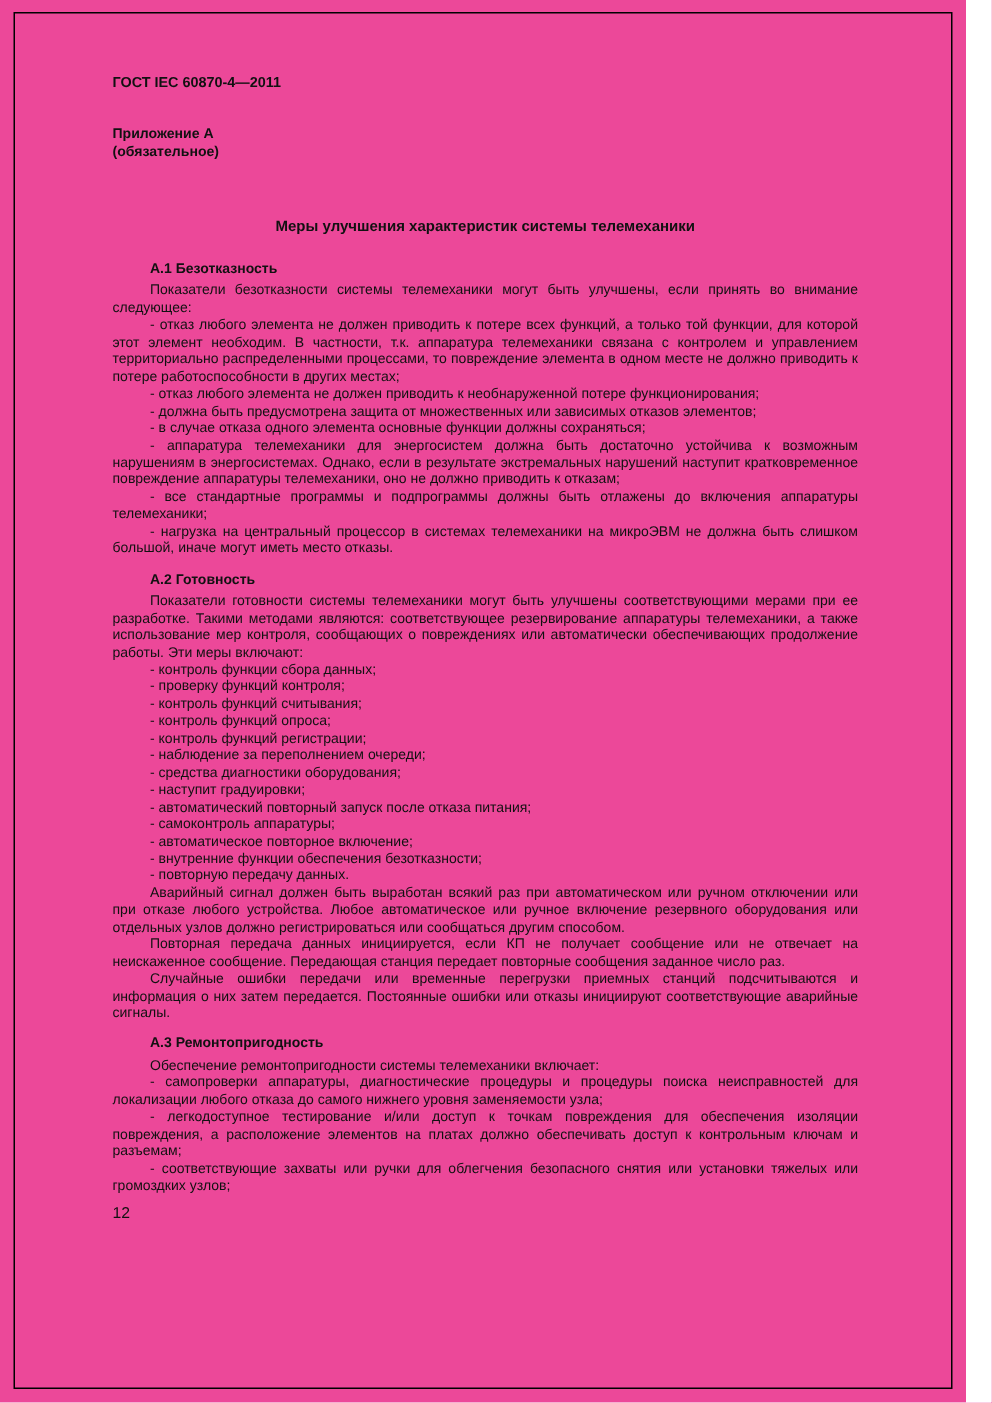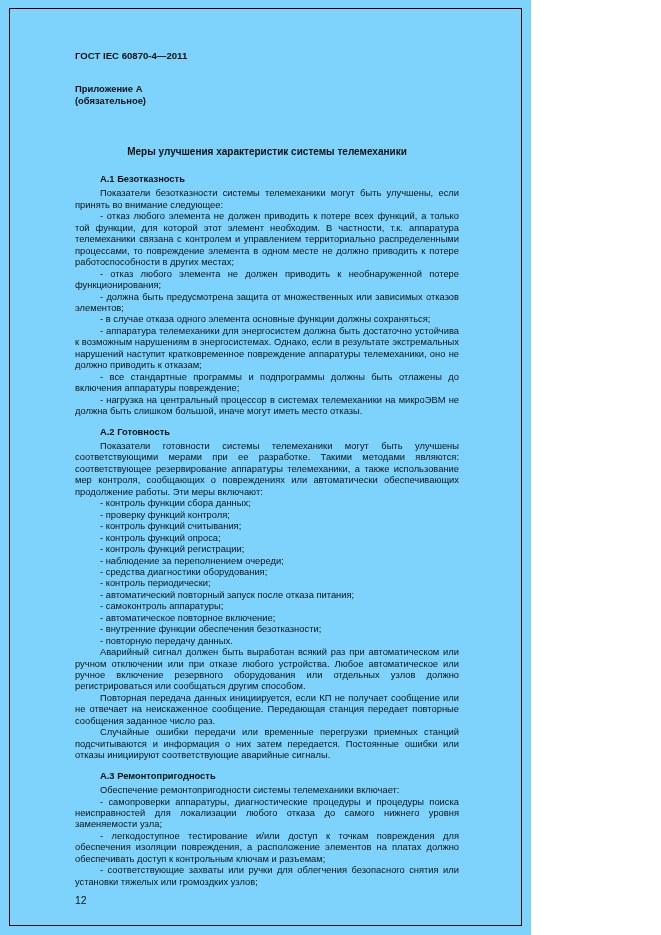--- a/index.html
+++ b/index.html
@@ -9,9 +9,9 @@
   }
   .page {
     position: relative;
-    width: 531px;
+    width: 644px;
     height: 935px;
-    background: #7dd3fc;
+    background: #ec4899;
     font-family: "Liberation Sans", "DejaVu Sans", sans-serif;
     color: #111111;
     overflow: hidden;

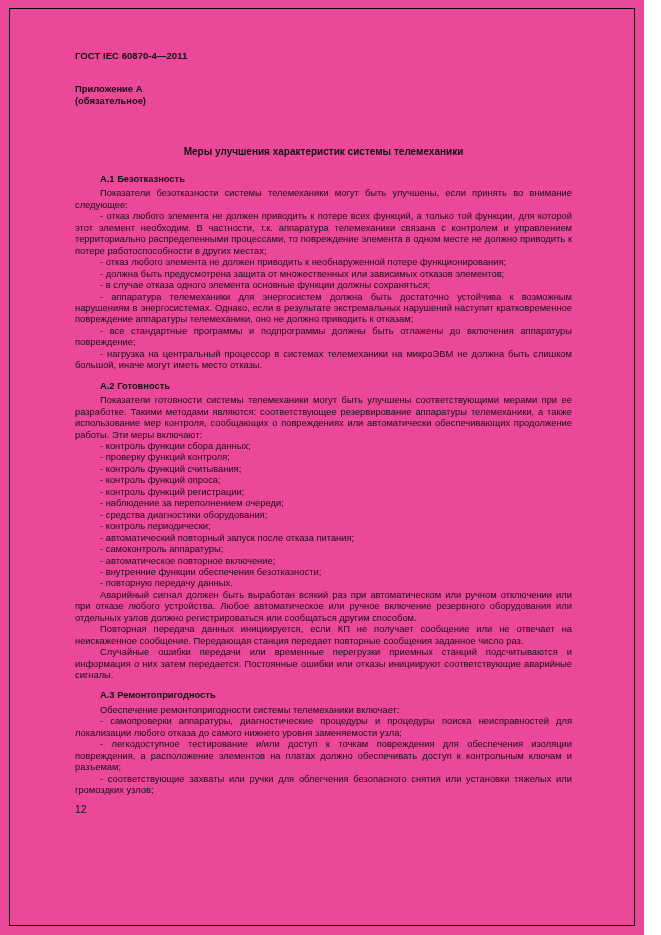--- a/index.html
+++ b/index.html
@@ -96,7 +96,7 @@
         <p class="item">- должна быть предусмотрена защита от множественных или зависимых отказов элементов;</p>
         <p class="item">- в случае отказа одного элемента основные функции должны сохраняться;</p>
         <p class="item">- аппаратура телемеханики для энергосистем должна быть достаточно устойчива к возможным нарушениям в энергосистемах. Однако, если в результате экстремальных нарушений наступит кратковременное повреждение аппаратуры телемеханики, оно не должно приводить к отказам;</p>
-        <p class="item">- все стандартные программы и подпрограммы должны быть отлажены до включения аппаратуры повреждение;</p>
+        <p class="item">- все стандартные программы и подпрограммы должны быть отлажены до включения аппаратуры телемеханики;</p>
         <p class="item">- нагрузка на центральный процессор в системах телемеханики на микроЭВМ не должна быть слишком большой, иначе могут иметь место отказы.</p>
         <p class="heading">А.2 Готовность</p>
         <p class="para">Показатели готовности системы телемеханики могут быть улучшены соответствующими мерами при ее разработке. Такими методами являются: соответствующее резервирование аппаратуры телемеханики, а также использование мер контроля, сообщающих о повреждениях или автоматически обеспечивающих продолжение работы. Эти меры включают:</p>

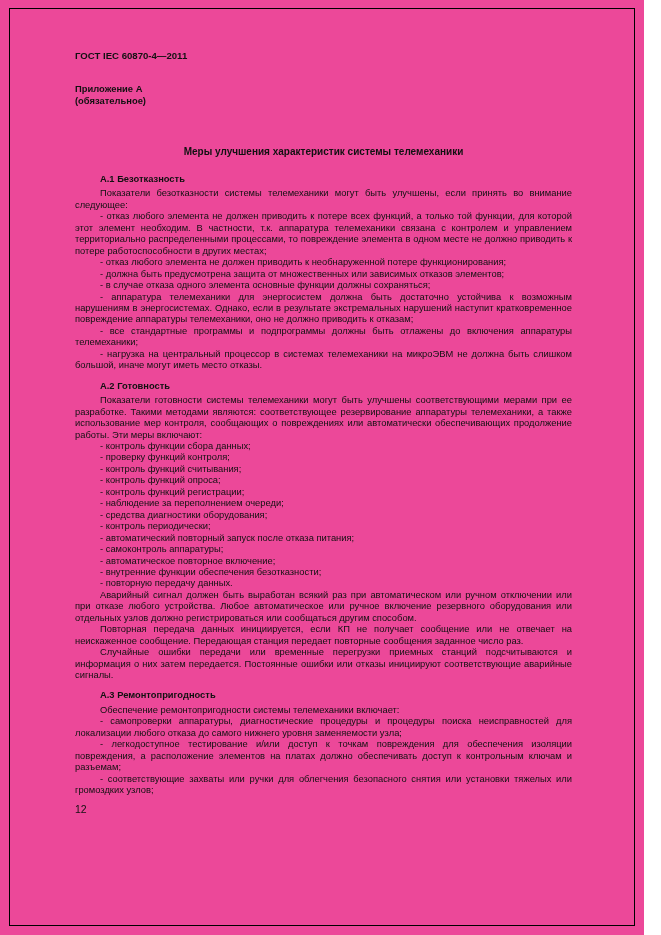--- a/index.html
+++ b/index.html
@@ -107,7 +107,7 @@
         <p class="item">- контроль функций регистрации;</p>
         <p class="item">- наблюдение за переполнением очереди;</p>
         <p class="item">- средства диагностики оборудования;</p>
-        <p class="item">- контроль периодически;</p>
+        <p class="item">- наступит градуировки;</p>
         <p class="item">- автоматический повторный запуск после отказа питания;</p>
         <p class="item">- самоконтроль аппаратуры;</p>
         <p class="item">- автоматическое повторное включение;</p>

